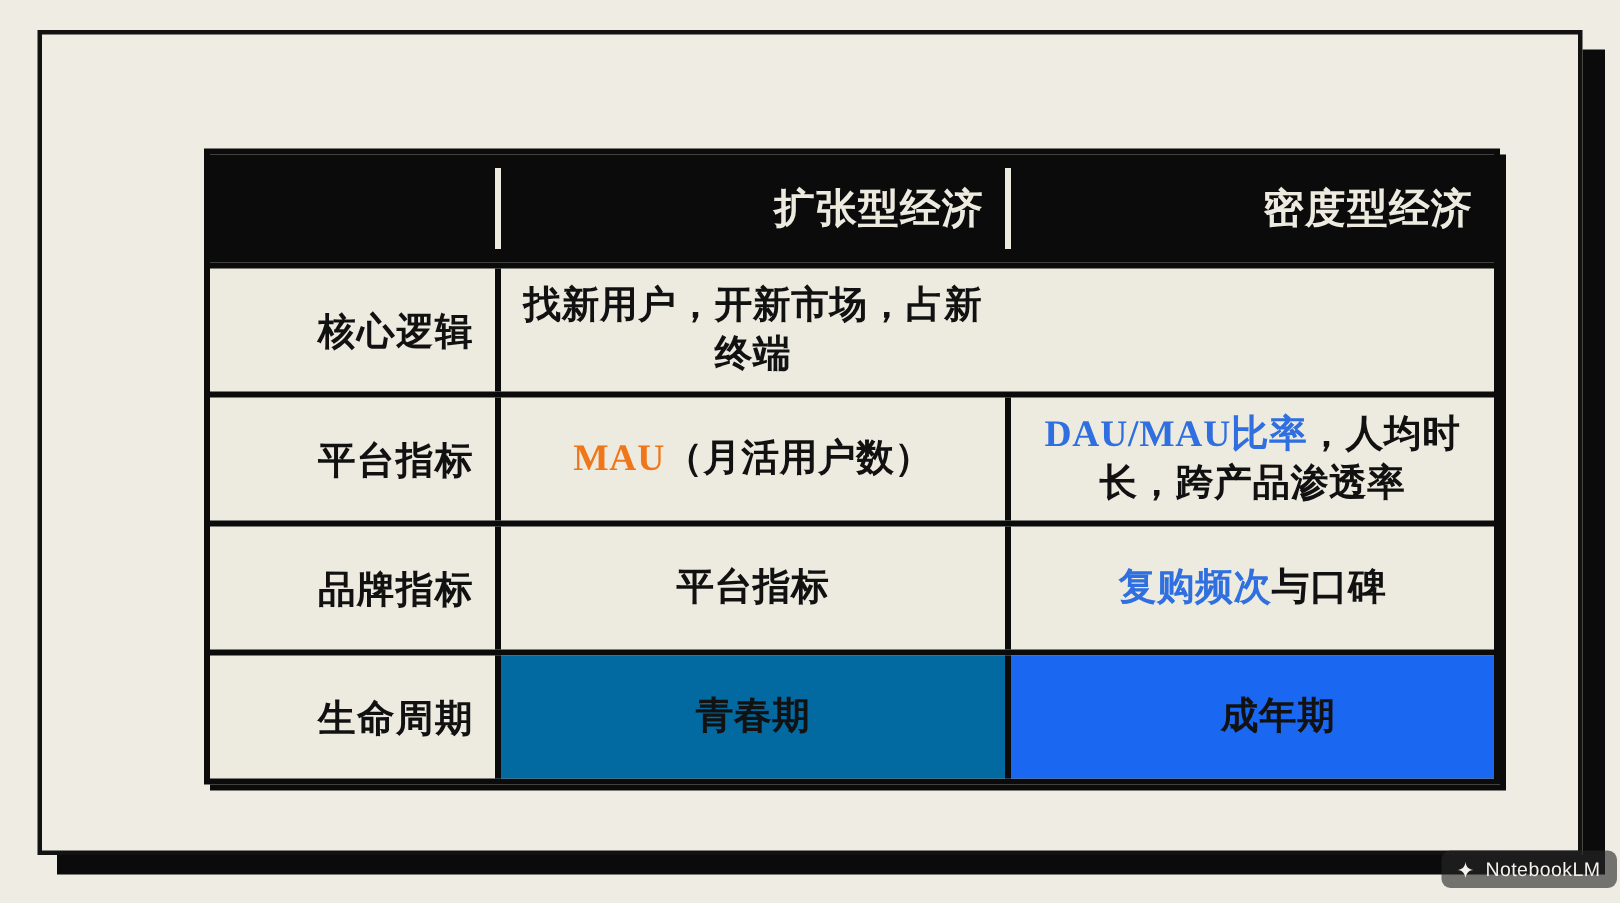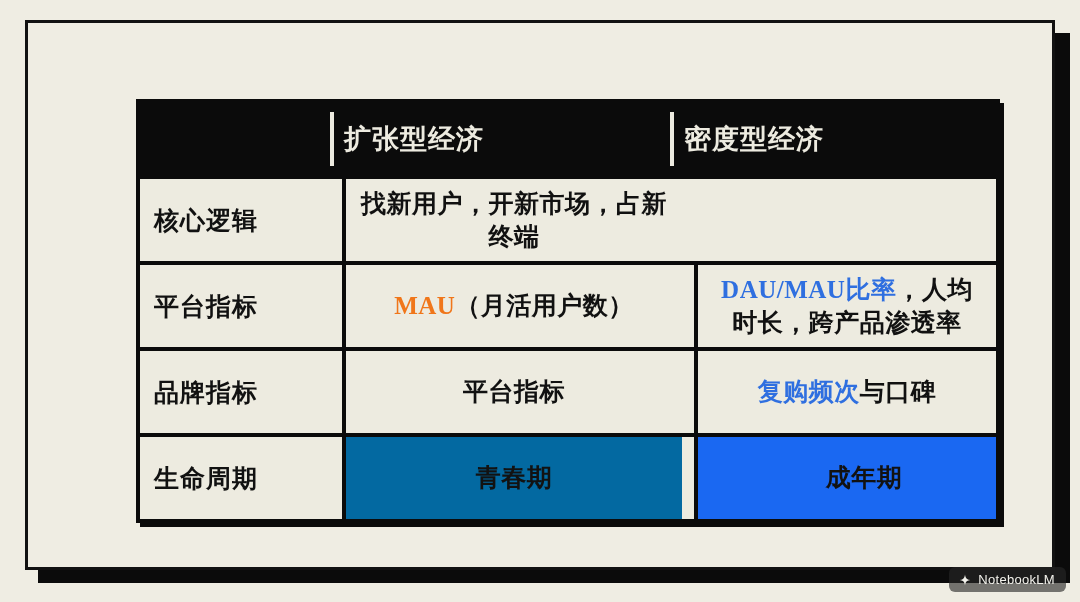--- a/index.html
+++ b/index.html
@@ -86,7 +86,7 @@
     box-sizing: border-box;
     display: flex;
     align-items: center;
-    justify-content: flex-start;
+    justify-content: flex-end;
     padding: 6px 14px;
     overflow: hidden;
   }

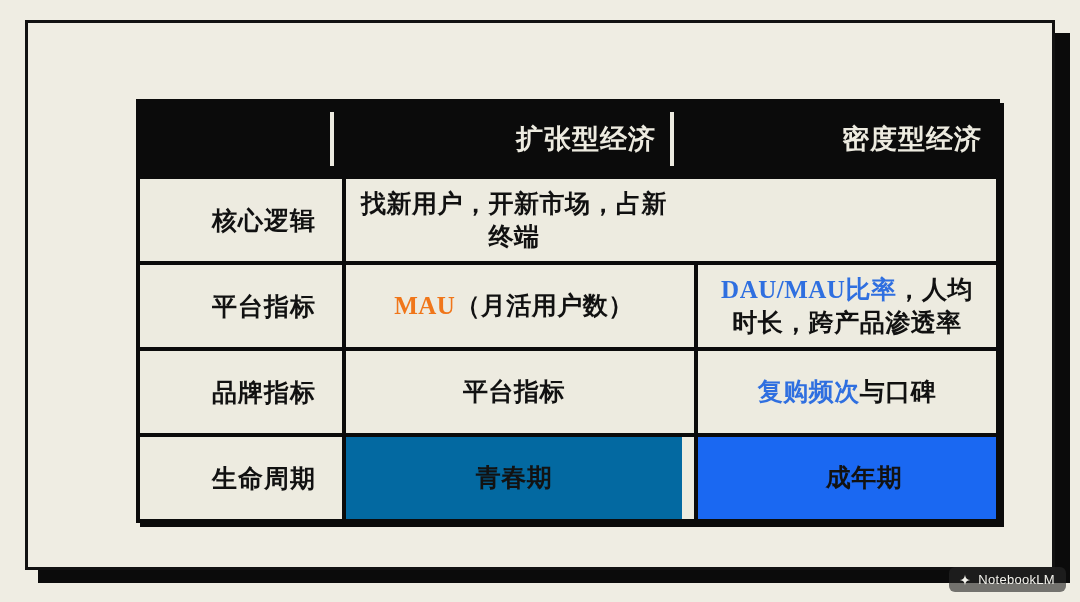--- a/index.html
+++ b/index.html
@@ -76,7 +76,6 @@
   .row.body-row {
     flex: 1 1 0;
     border-top: 4px solid #0B0B0B;
-    gap: 12px;
   }
   .row.body-row:first-of-type {
     border-top: none;

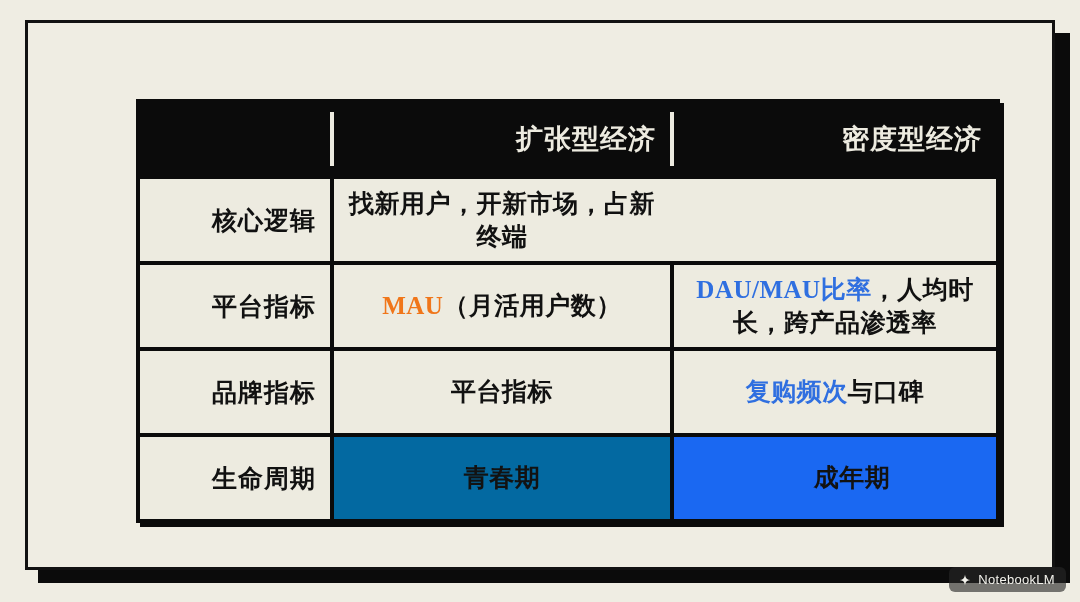--- a/index.html
+++ b/index.html
@@ -162,7 +162,7 @@
   
   .watermark {
     position: absolute;
-    right: 14px;
+    right: 2px;
     bottom: 10px;
     display: flex;
     align-items: center;

